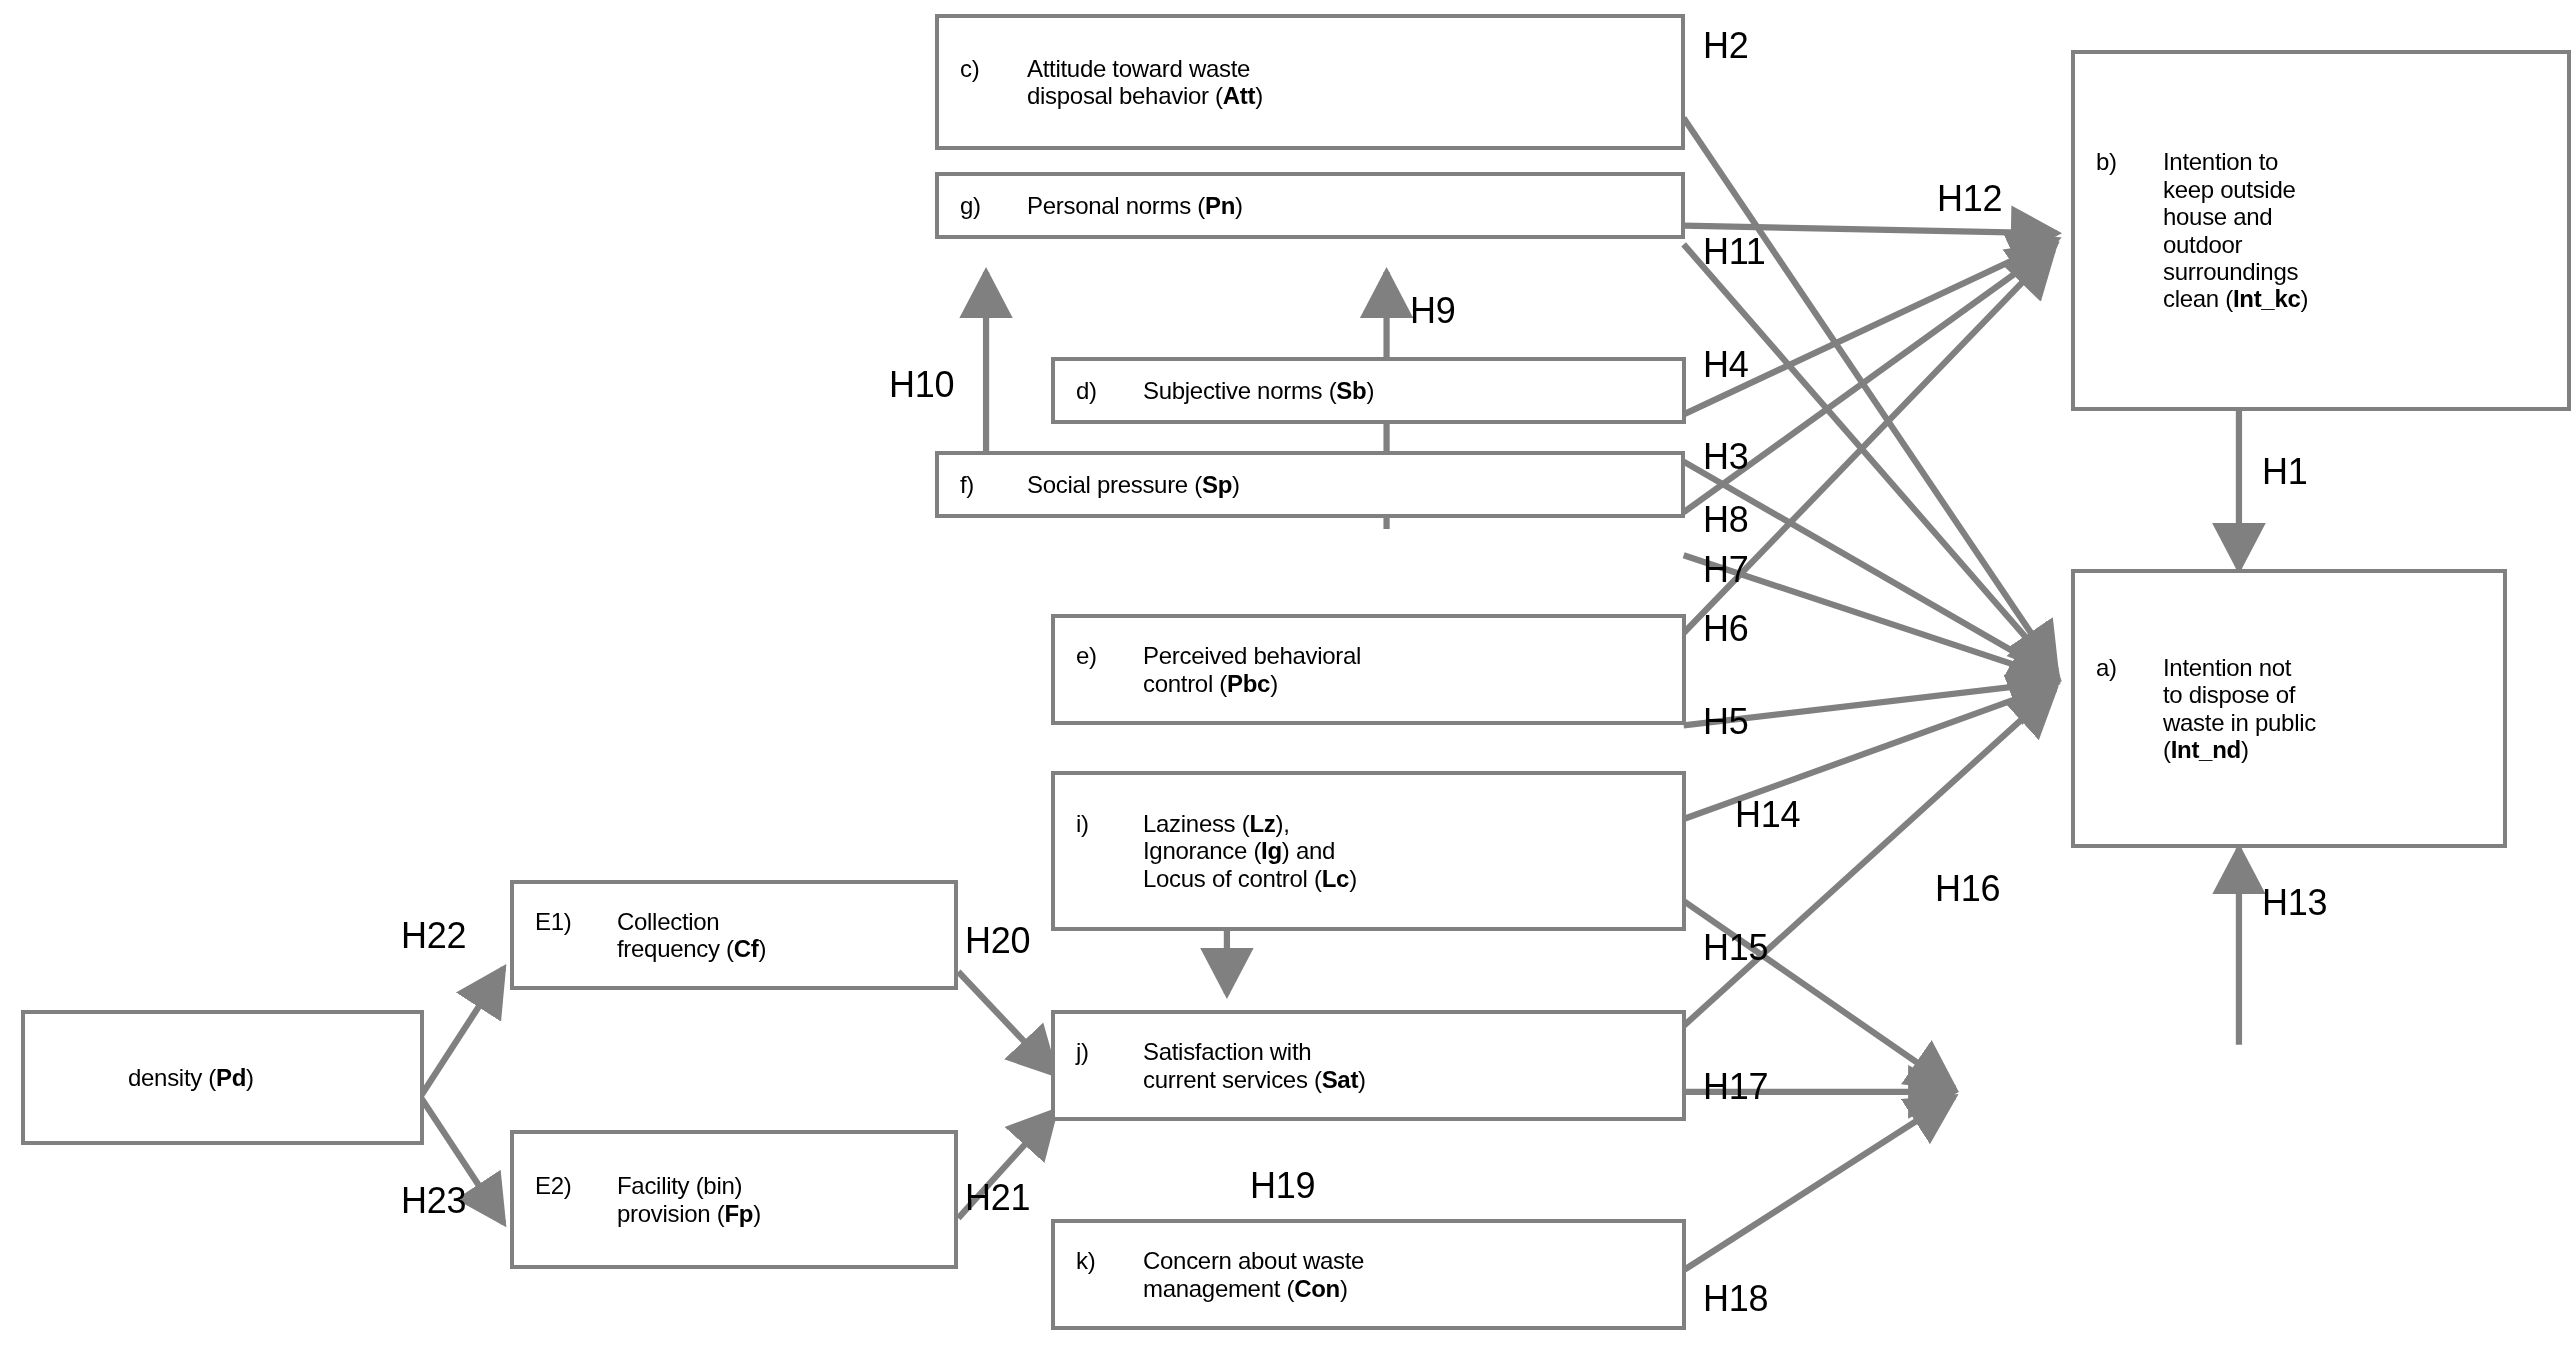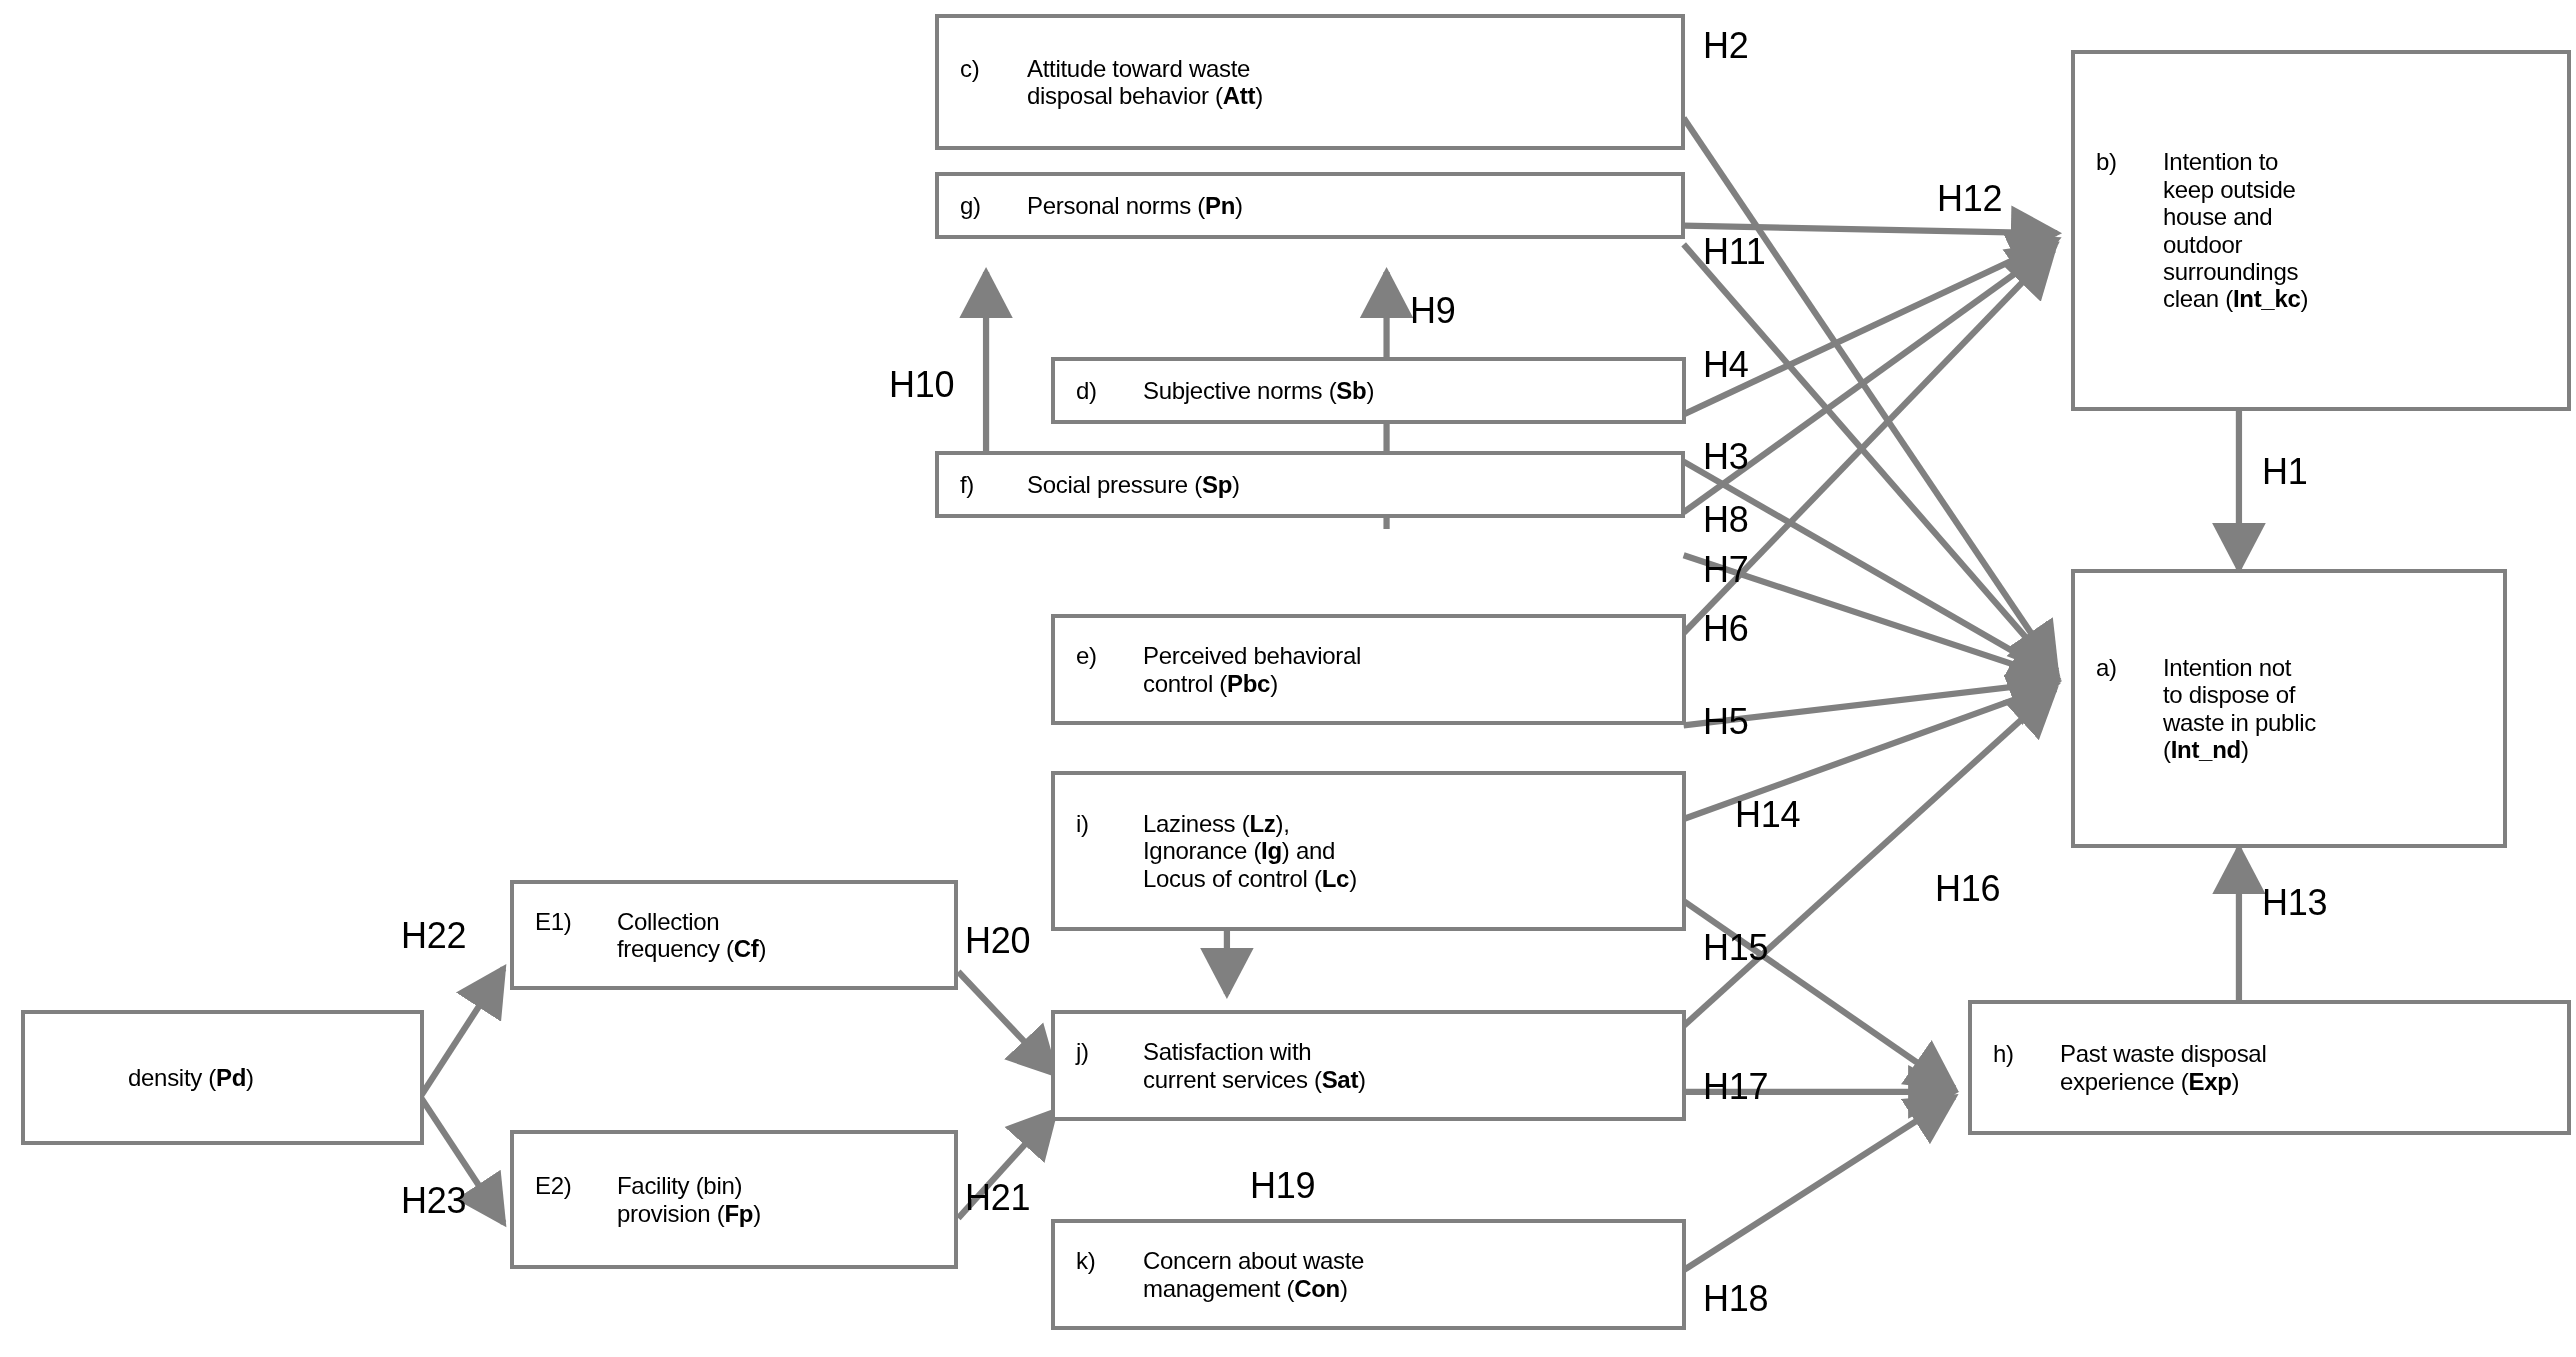--- a/index.html
+++ b/index.html
@@ -124,9 +124,6 @@
     <span class="txt"><span style="display: block; white-space: nowrap;"><span style="display: inline-block; width: 67px;">a)</span><span>Intention not</span></span><span style="display: block; white-space: nowrap;"><span style="display: inline-block; width: 67px;"></span><span>to dispose of</span></span><span style="display: block; white-space: nowrap;"><span style="display: inline-block; width: 67px;"></span><span>waste in public</span></span><span style="display: block; white-space: nowrap;"><span style="display: inline-block; width: 67px;"></span><span>(<b>Int_nd</b>)</span></span></span>
   </div>
 
-  <div class="node ctr" style="left:1968px;top:1000px;width:603px;height:135px;">
-    <span class="txt"><span style="display: block; white-space: nowrap;"><span style="display: inline-block; width: 67px;">h)</span><span>Past waste disposal</span></span><span style="display: block; white-space: nowrap;"><span style="display: inline-block; width: 67px;"></span><span>experience (<b>Exp</b>)</span></span></span>
-  </div>
 
   <div class="node ctr" style="left:510px;top:880px;width:448px;height:110px;justify-content:flex-end;">
     <span class="txt"><span style="display: block; white-space: nowrap;"><span style="display: inline-block; width: 82px;">E1)</span><span>Collection</span></span><span style="display: block; white-space: nowrap;"><span style="display: inline-block; width: 82px;"></span><span>frequency (<b>Cf</b>)</span></span></span>

